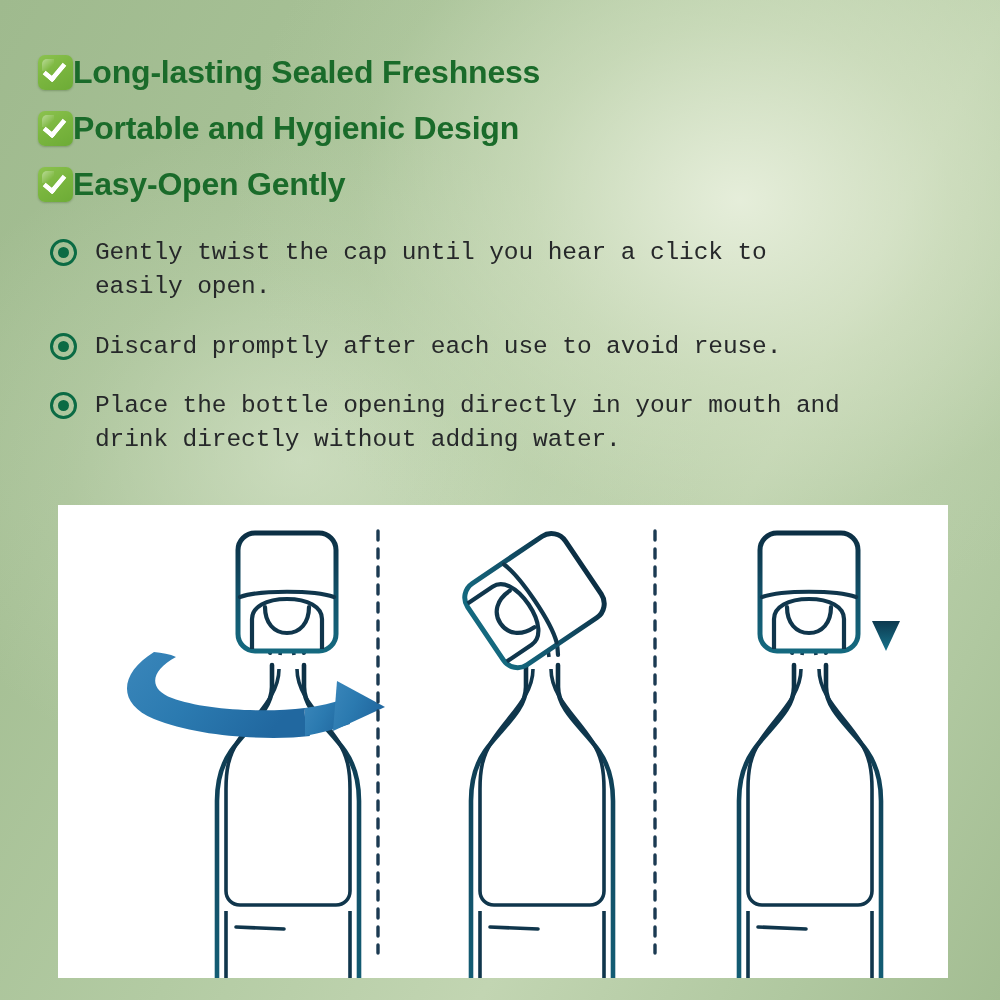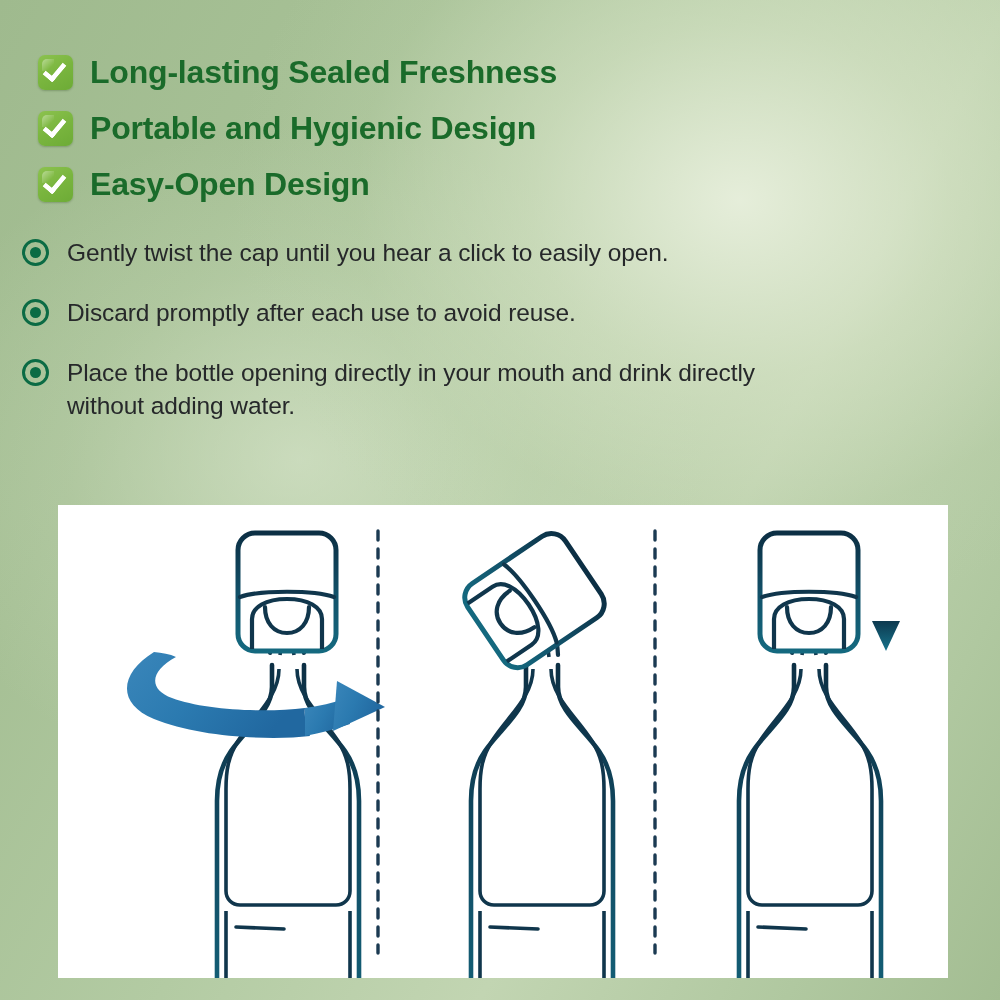--- a/index.html
+++ b/index.html
@@ -80,7 +80,6 @@
     border-bottom-right-radius: 2px;
   }
   .feature-text {
-    margin-left: 17px;
     color: #1a6b2a;
     font-size: 32px;
     font-weight: bold;

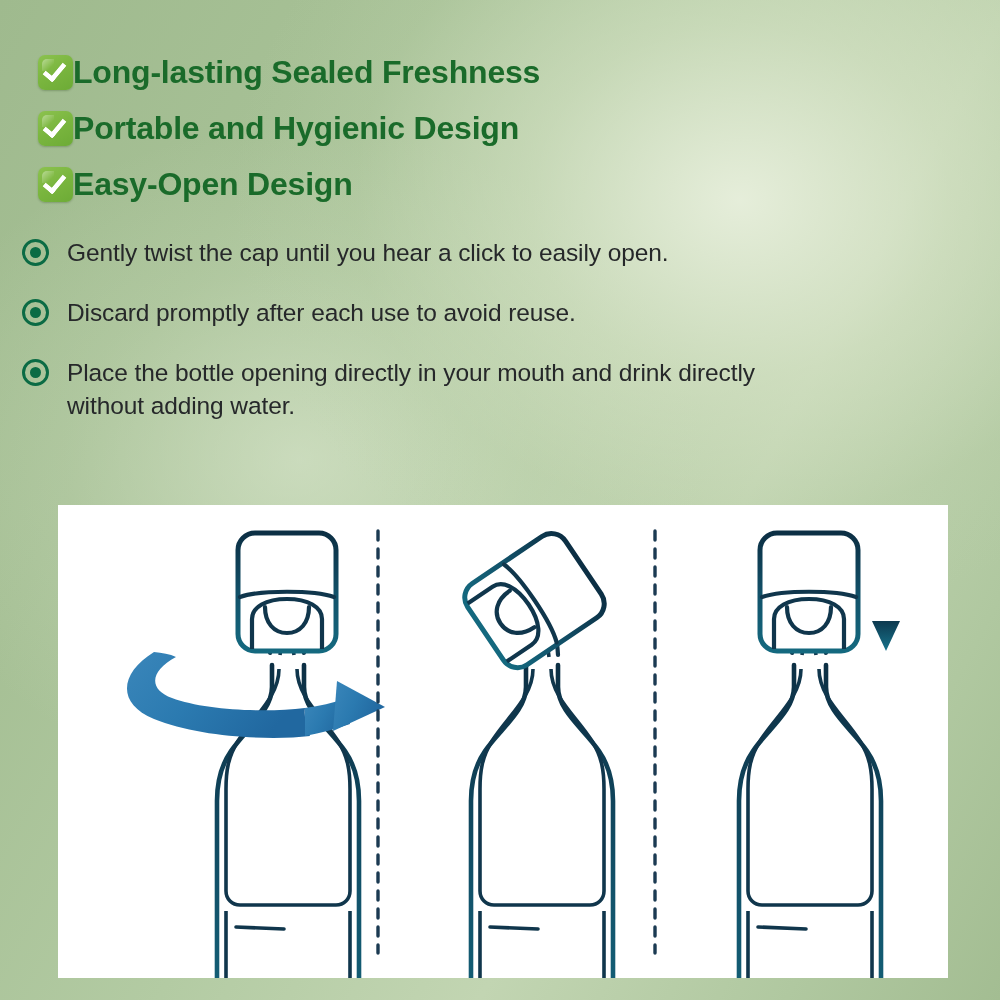--- a/index.html
+++ b/index.html
@@ -163,7 +163,7 @@
     <span class="check-badge">
         <span class="tick"></span>
       </span>
-    <span class="feature-text">Easy-Open Design</span>
+    <span class="feature-text">Easy-Open Gently</span>
   </div>
 
 </div>

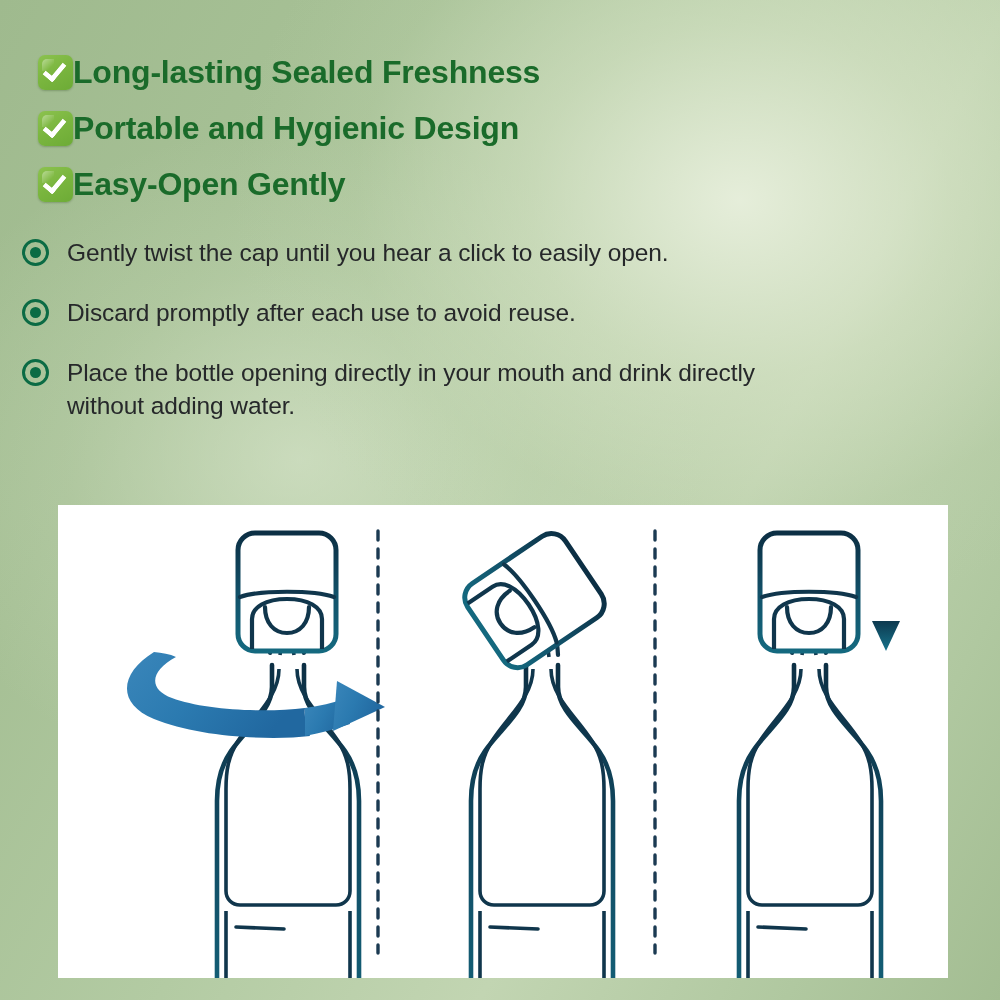--- a/index.html
+++ b/index.html
@@ -92,9 +92,10 @@
   
   #instruction-list {
     position: absolute;
-    left: 22px;
+    left: 50px;
     top: 236px;
     width: 790px;
+    font-family: Liberation Mono, monospace;
   }
   .instruction-row {
     display: flex;

